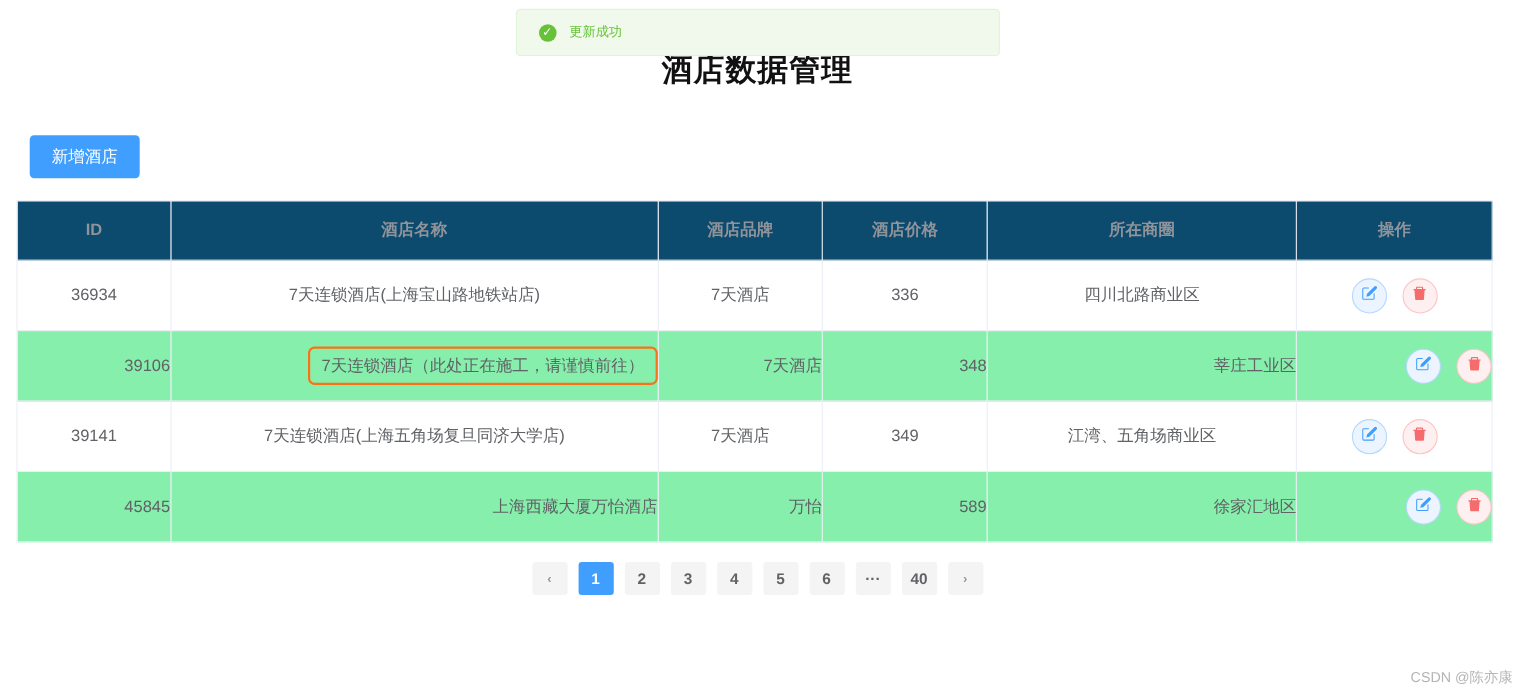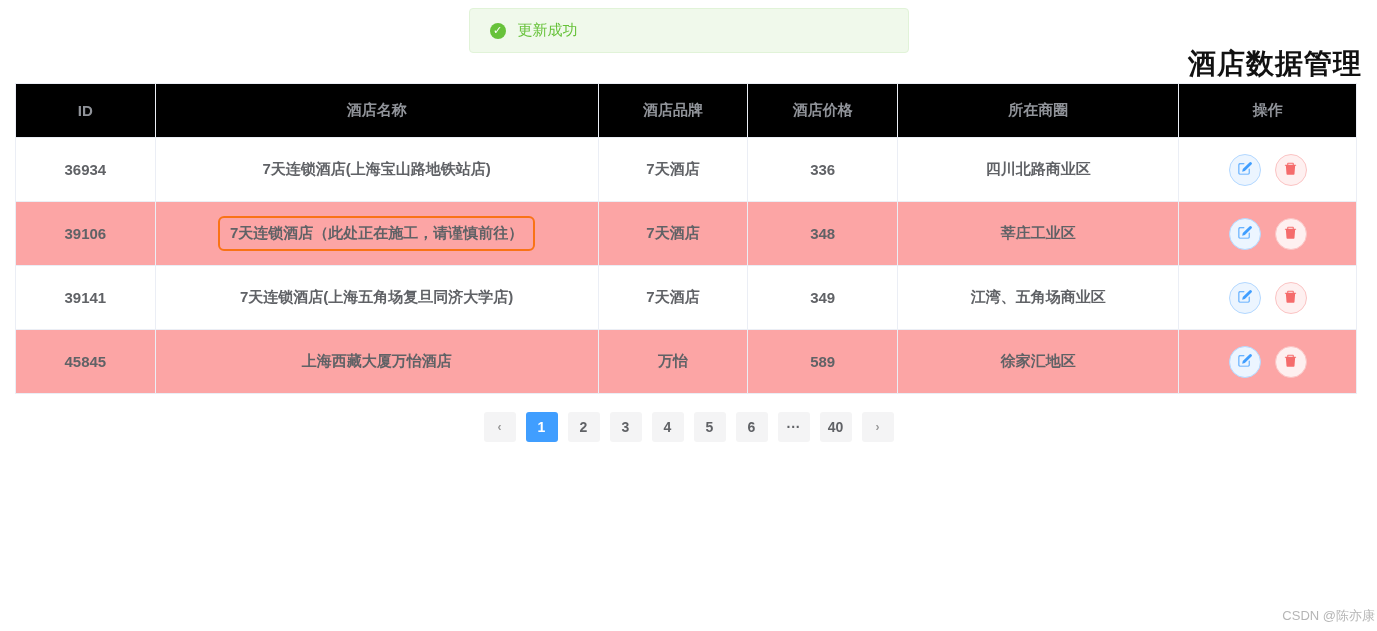--- a/index.html
+++ b/index.html
@@ -7,7 +7,7 @@
 .container { width: 1377px; height: 631px; position: relative; padding: 0 15px; }
 .toast { position: absolute; top: 8px; left: 50%; transform: translateX(-50%); width: 440px; background: #f0f9eb; border: 1px solid #e1f3d8; border-radius: 4px; padding: 12px 20px; display: flex; align-items: center; z-index: 10; }
 .toast .check { width: 16px; height: 16px; border-radius: 50%; background: #67c23a; color: #fff; display: flex; align-items: center; justify-content: center; font-size: 11px; margin-right: 12px; }
-.toast .msg { color: #67c23a; font-size: 15px; }
+.toast .msg { color: #67c23a; font-size: 12px; }
 .title-row { text-align: right; padding-top: 45px; }
 .title-row h1 { font-size: 28px; font-weight: 900; color: #111; letter-spacing: 1px; }
 .btn-add { margin-top: 40px; margin-left: 12px; margin-bottom: 20px; display: inline-block; background: #409eff; color: #fff; border: none; border-radius: 4px; padding: 10px 20px; font-size: 15px; cursor: pointer; }

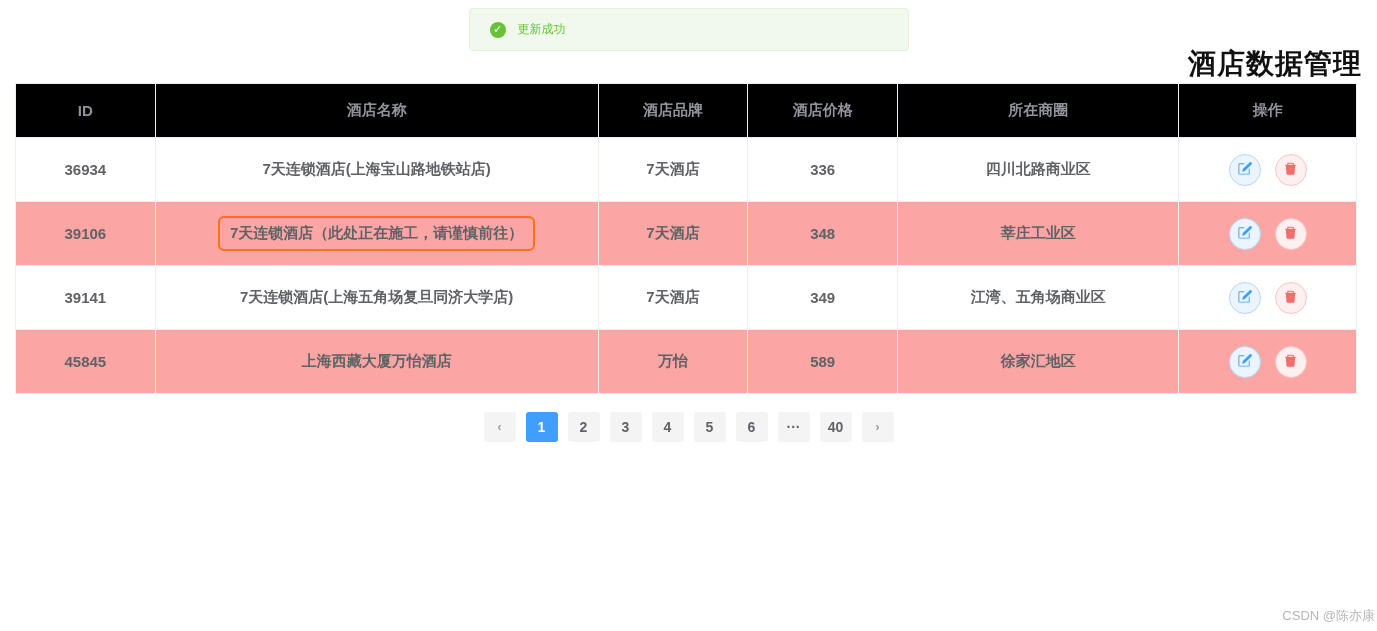--- a/index.html
+++ b/index.html
@@ -8,7 +8,7 @@
 .toast { position: absolute; top: 8px; left: 50%; transform: translateX(-50%); width: 440px; background: #f0f9eb; border: 1px solid #e1f3d8; border-radius: 4px; padding: 12px 20px; display: flex; align-items: center; z-index: 10; }
 .toast .check { width: 16px; height: 16px; border-radius: 50%; background: #67c23a; color: #fff; display: flex; align-items: center; justify-content: center; font-size: 11px; margin-right: 12px; }
 .toast .msg { color: #67c23a; font-size: 12px; }
-.title-row { text-align: right; padding-top: 45px; }
+.title-row { text-align: center; padding-top: 45px; }
 .title-row h1 { font-size: 28px; font-weight: 900; color: #111; letter-spacing: 1px; }
 .btn-add { margin-top: 40px; margin-left: 12px; margin-bottom: 20px; display: inline-block; background: #409eff; color: #fff; border: none; border-radius: 4px; padding: 10px 20px; font-size: 15px; cursor: pointer; }
 .table { width: calc(100% - 5px); border-collapse: collapse; border: 1px solid #ebeef5; }

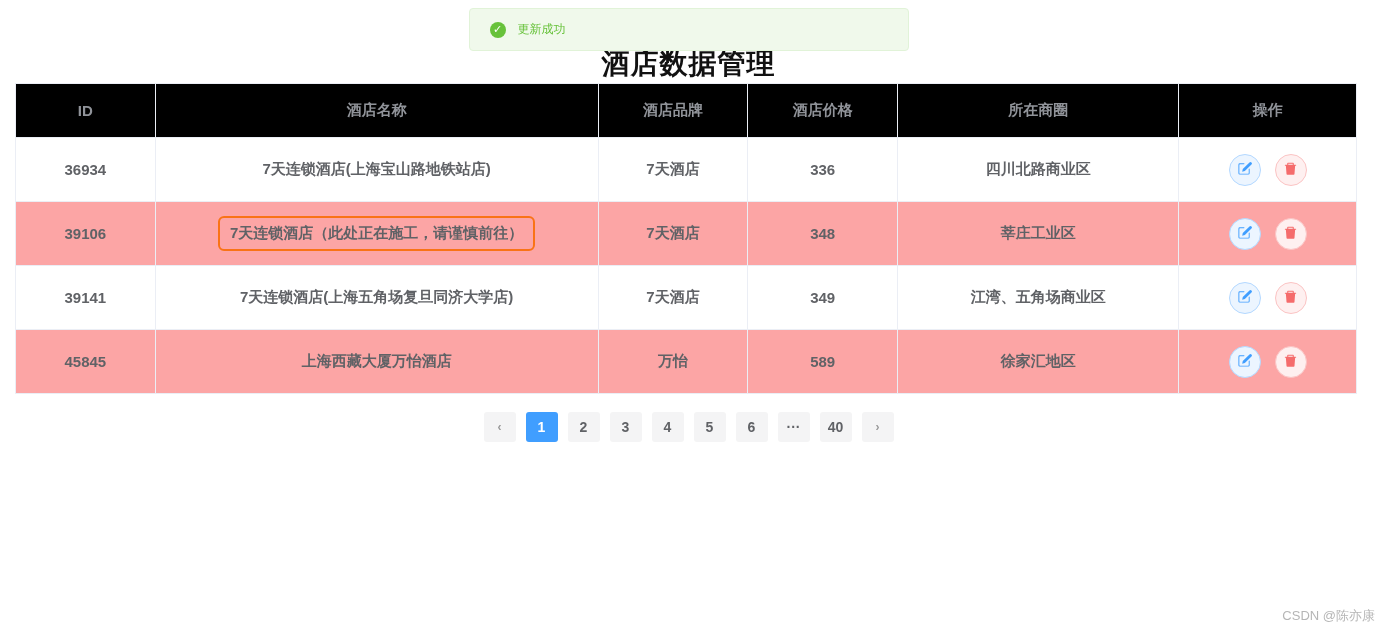--- a/index.html
+++ b/index.html
@@ -48,6 +48,7 @@
   <h1>酒店数据管理</h1>
 </div>
 
+<button class="btn-add">新增酒店</button>
 
 <table class="table">
   <thead>

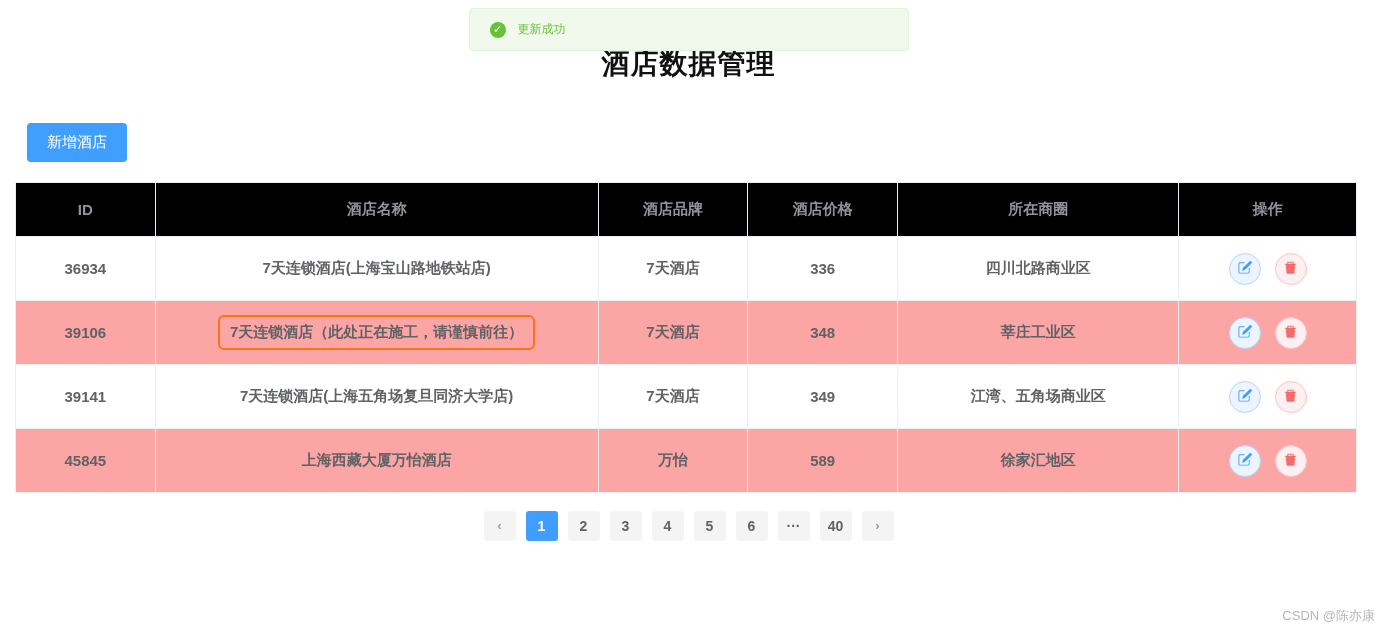--- a/index.html
+++ b/index.html
@@ -13,7 +13,7 @@
 .btn-add { margin-top: 40px; margin-left: 12px; margin-bottom: 20px; display: inline-block; background: #409eff; color: #fff; border: none; border-radius: 4px; padding: 10px 20px; font-size: 15px; cursor: pointer; }
 .table { width: calc(100% - 5px); border-collapse: collapse; border: 1px solid #ebeef5; }
 .table th, .table td { border: 1px solid #ebeef5; text-align: center; vertical-align: middle; }
-.table th { background: #000000; color: #909399; font-weight: 700; font-size: 15px; height: 54px; }
+.table th { background: #0c4a6e; color: #909399; font-weight: 700; font-size: 15px; height: 54px; }
 .table td { height: 64px; color: #606266; font-size: 15px; font-weight: bold; }
 .table tr.stripe td { background: #fca5a5; }
 .col-id { width: 140px; }

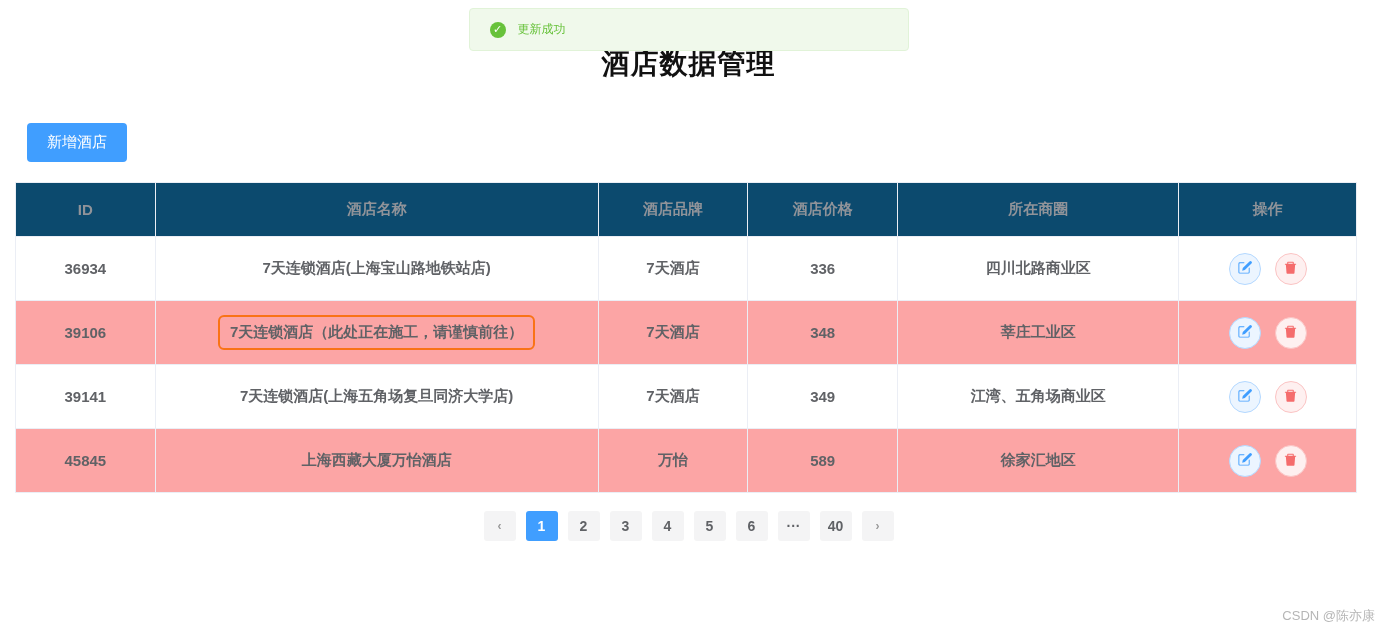--- a/index.html
+++ b/index.html
@@ -14,7 +14,7 @@
 .table { width: calc(100% - 5px); border-collapse: collapse; border: 1px solid #ebeef5; }
 .table th, .table td { border: 1px solid #ebeef5; text-align: center; vertical-align: middle; }
 .table th { background: #0c4a6e; color: #909399; font-weight: 700; font-size: 15px; height: 54px; }
-.table td { height: 64px; color: #606266; font-size: 15px; font-weight: bold; }
+.table td { height: 64px; color: #606266; font-size: 15px; }
 .table tr.stripe td { background: #fca5a5; }
 .col-id { width: 140px; }
 .col-name { width: 444px; }

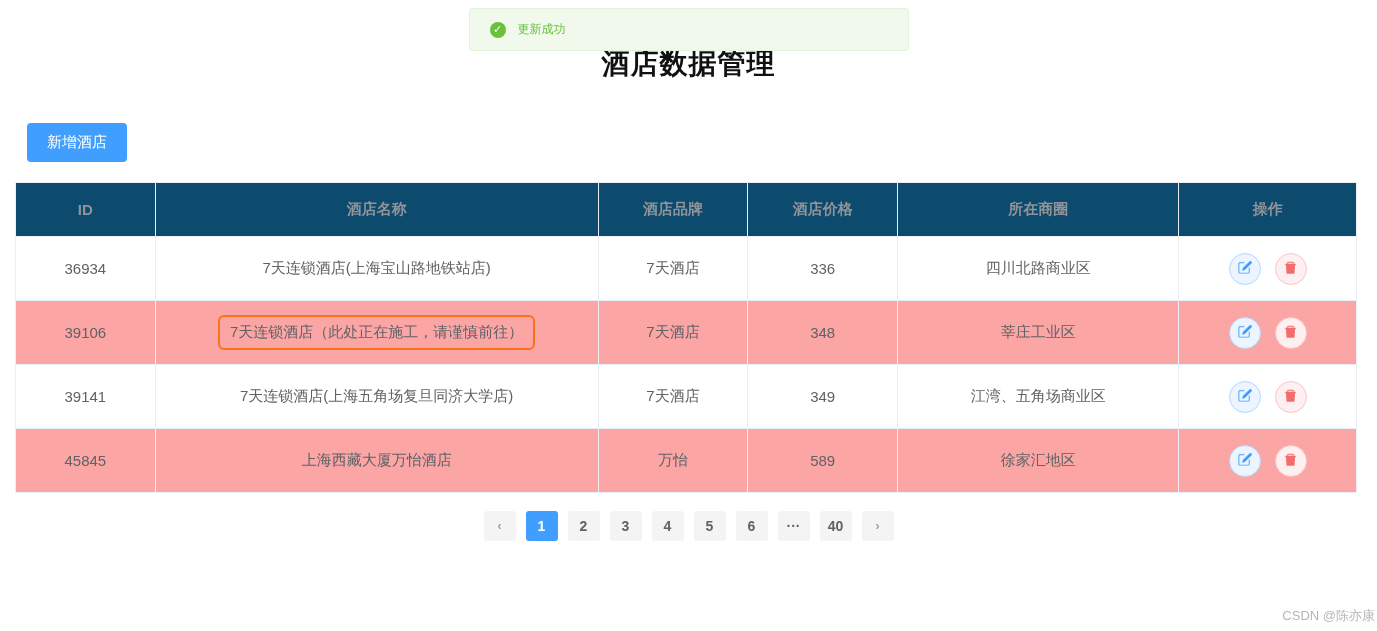--- a/index.html
+++ b/index.html
@@ -15,7 +15,7 @@
 .table th, .table td { border: 1px solid #ebeef5; text-align: center; vertical-align: middle; }
 .table th { background: #0c4a6e; color: #909399; font-weight: 700; font-size: 15px; height: 54px; }
 .table td { height: 64px; color: #606266; font-size: 15px; }
-.table tr.stripe td { background: #fca5a5; }
+.table tr.stripe td { background: #86efac; text-align: right; }
 .col-id { width: 140px; }
 .col-name { width: 444px; }
 .col-brand { width: 150px; }

